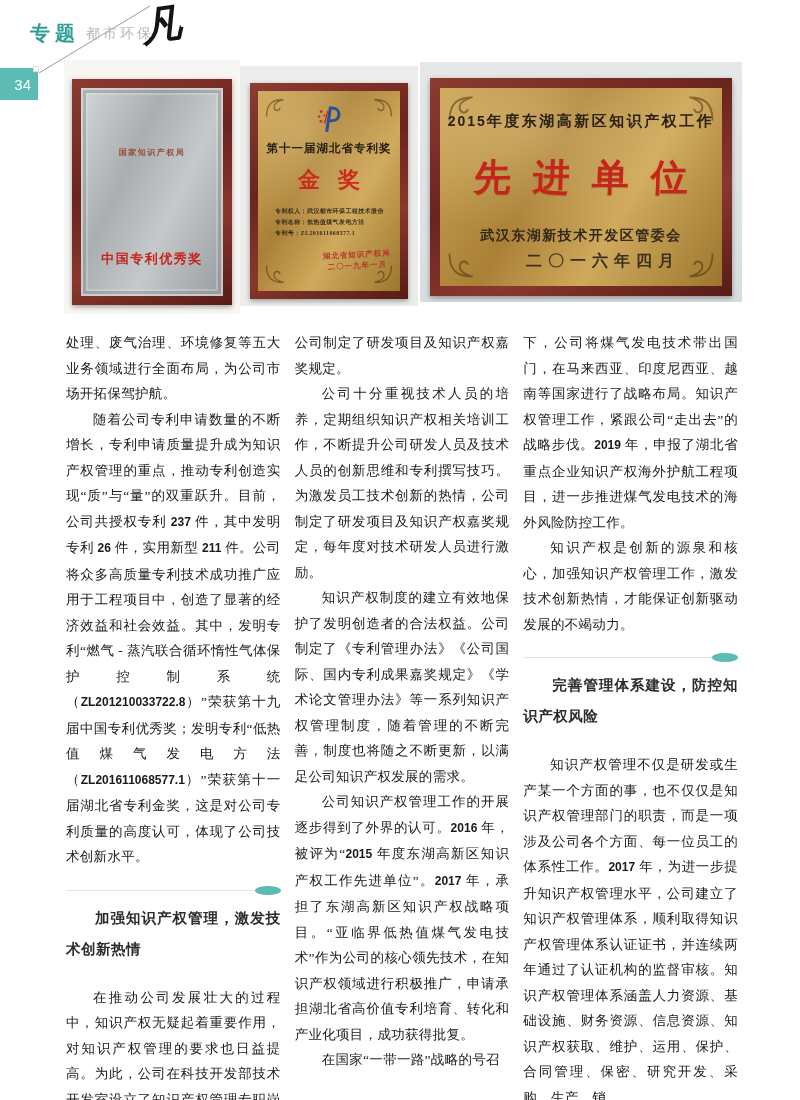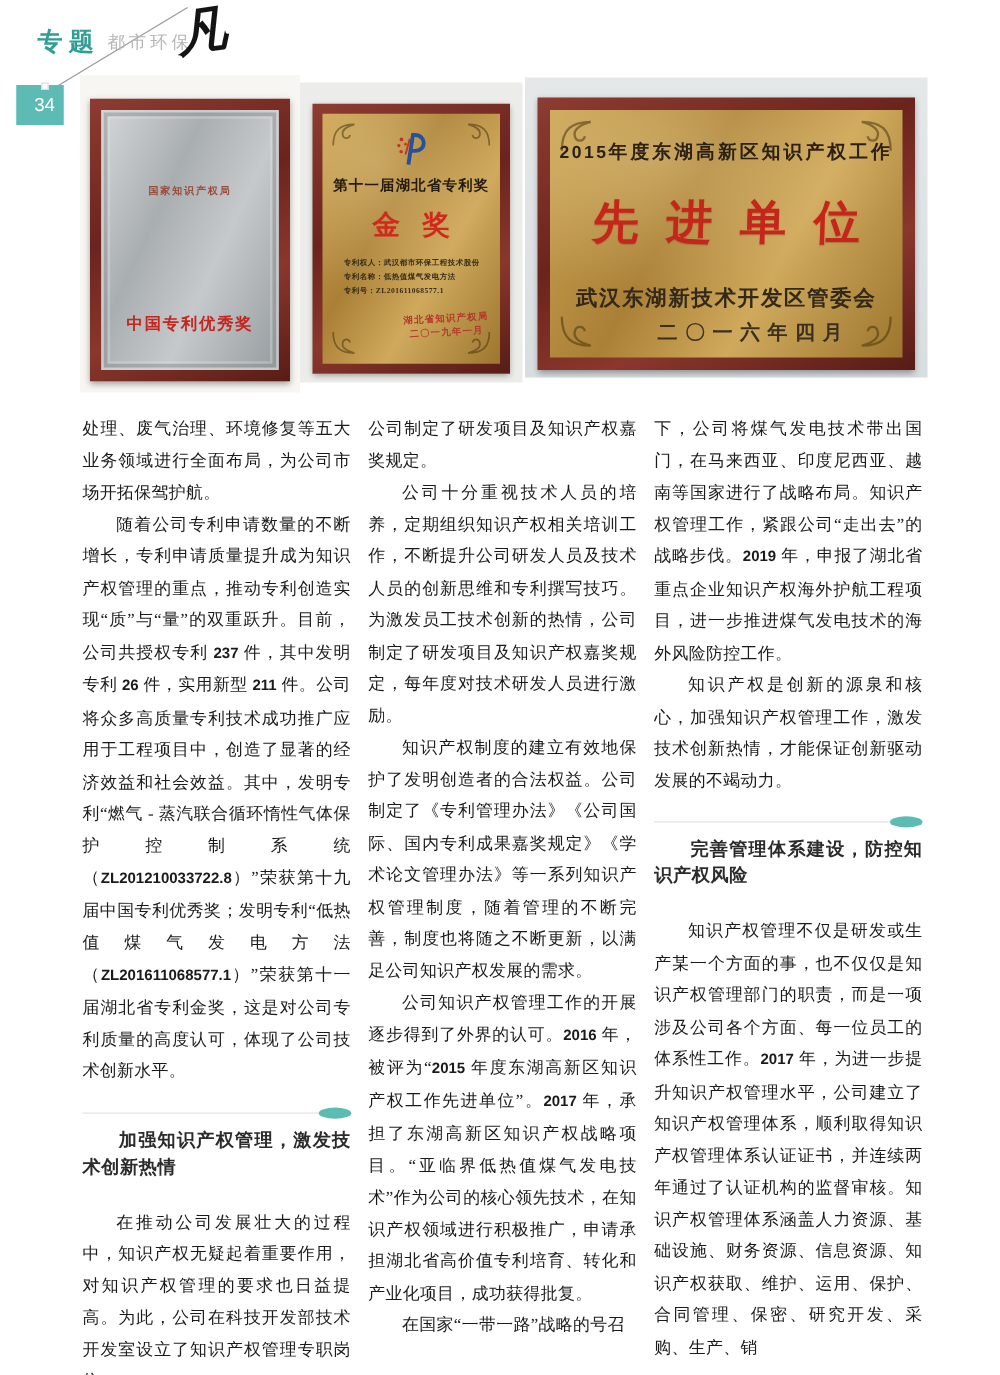--- a/index.html
+++ b/index.html
@@ -16,7 +16,7 @@
     color:#141414;transform:rotate(-8deg);line-height:1;}
   .page-num-box{position:absolute;left:0;top:68px;width:38px;height:32px;background:var(--accent,#5cbcb4);
     color:#fff;font-family:"Liberation Sans","DejaVu Sans",sans-serif;font-size:15px;
-    display:flex;align-items:center;justify-content:flex-end;padding-right:7px;box-sizing:border-box;margin-left:13px;}
+    display:flex;align-items:center;justify-content:flex-end;padding-right:7px;box-sizing:border-box;}
   .corner-sq{position:absolute;left:33px;top:66px;width:6px;height:6px;background:#fff;border:1px solid #ddd;box-sizing:border-box;}
 
   

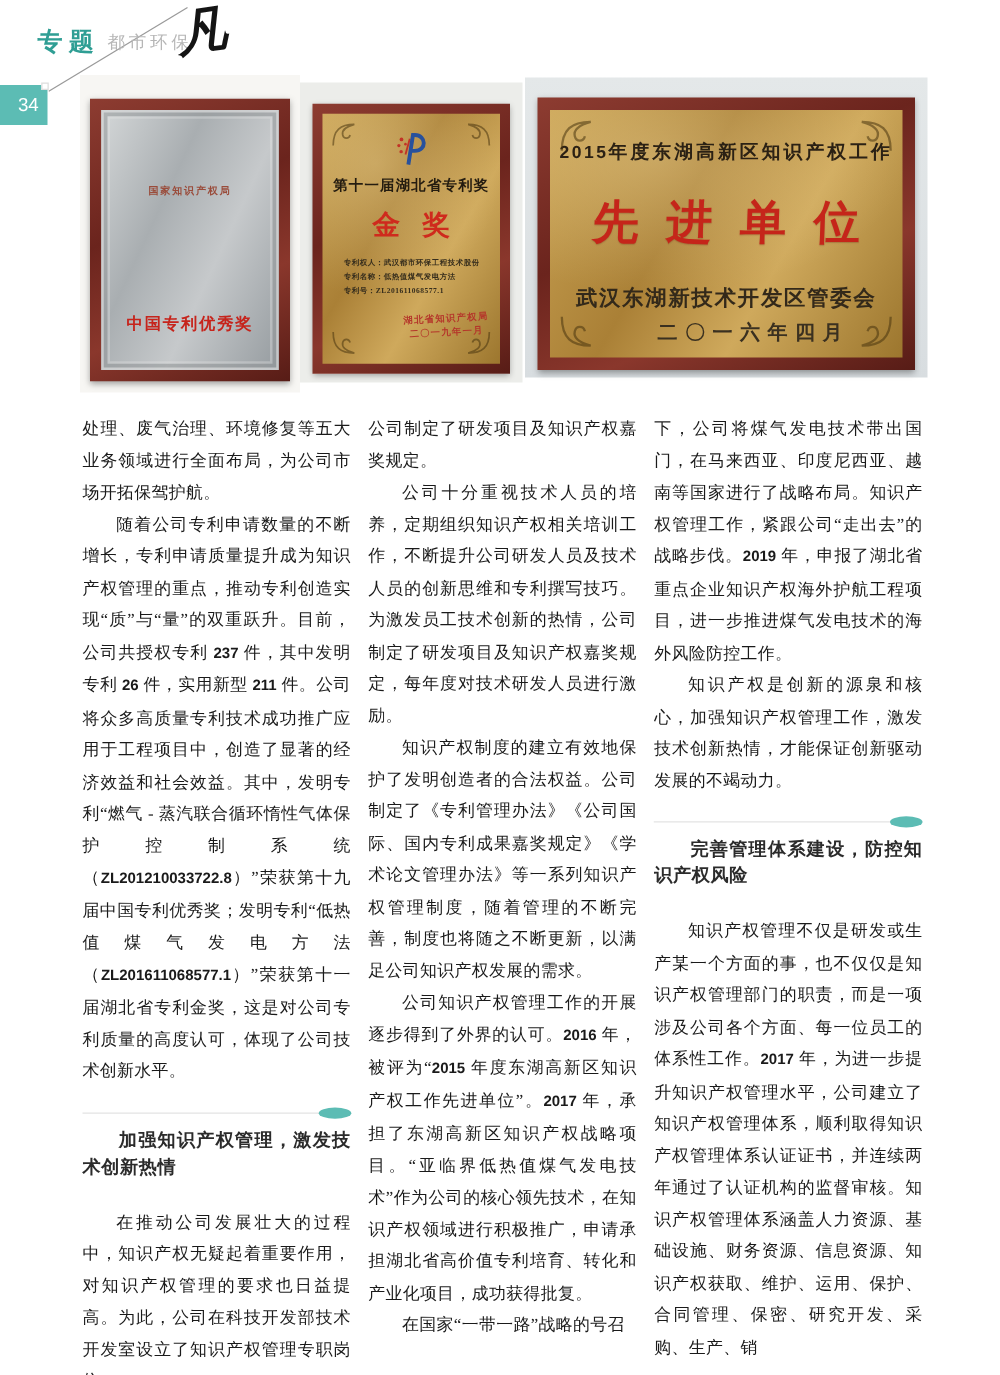--- a/index.html
+++ b/index.html
@@ -61,7 +61,7 @@
   .p3-line1{margin-top:24px;font-size:15px;font-weight:700;letter-spacing:2.5px;color:#2b2114;}
   .p3-award{margin-top:22px;font-size:37px;font-weight:700;color:#c5251a;letter-spacing:22px;padding-left:22px;
     text-shadow:0 1px 1px rgba(90,20,10,.25);transform:skewX(-2deg);}
-  .p3-issuer{margin-top:24px;font-size:17px;font-weight:700;letter-spacing:1.5px;color:#33291a;}
+  .p3-issuer{margin-top:24px;font-size:14px;font-weight:700;letter-spacing:1.5px;color:#33291a;}
   .p3-date{margin-top:6px;font-size:16px;letter-spacing:6px;color:#3a3020;font-weight:700;padding-left:44px;}
   .swirl{position:absolute;color:rgba(72,52,14,.55);}
   .swirl svg{display:block;}

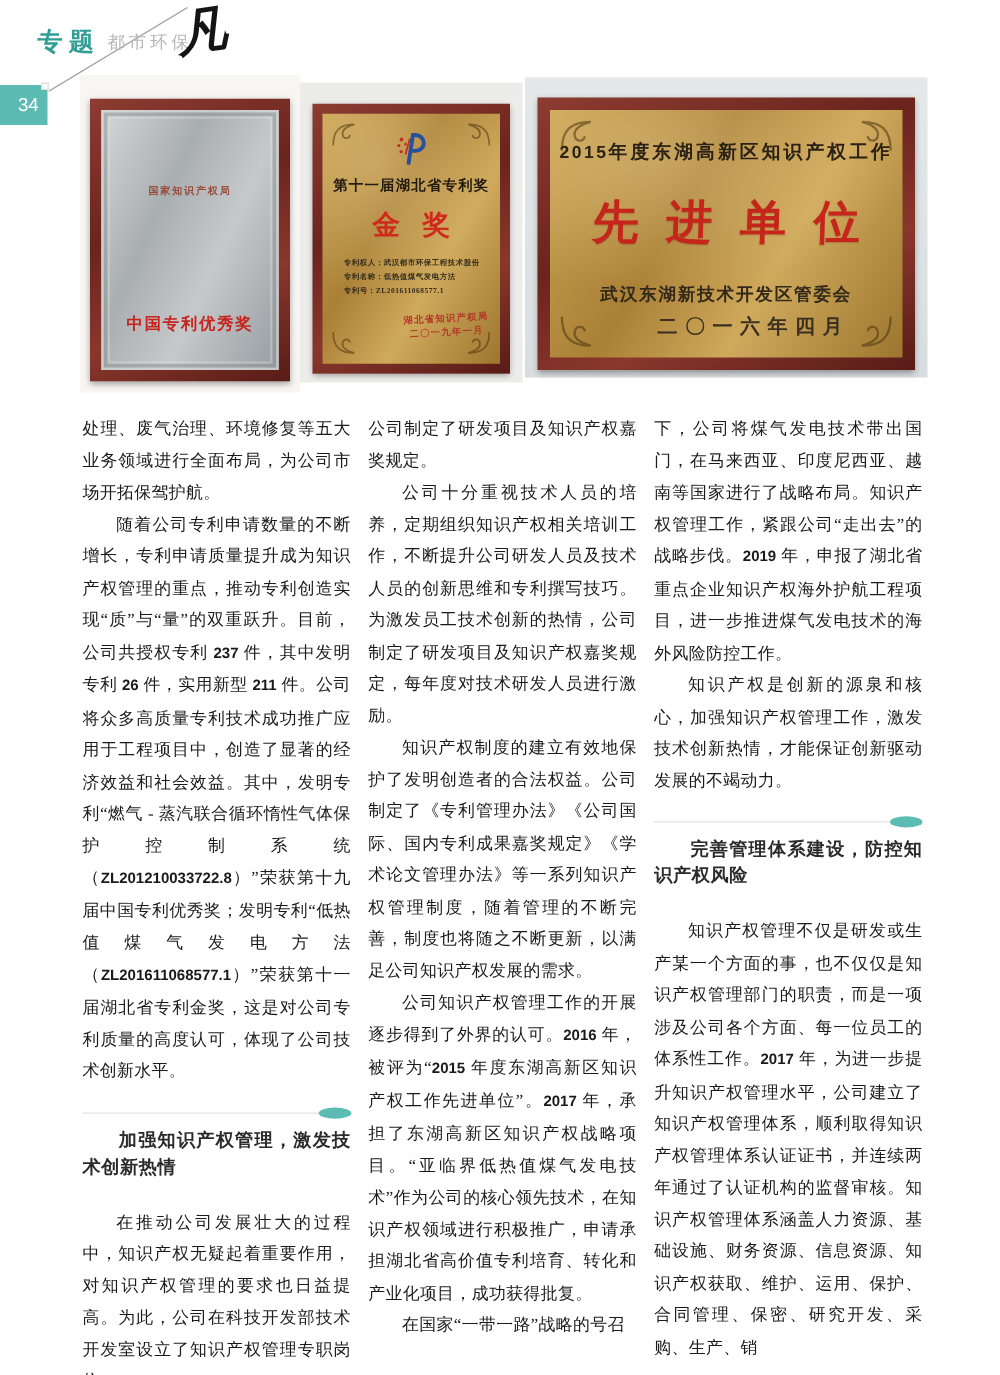--- a/index.html
+++ b/index.html
@@ -77,7 +77,7 @@
     text-indent:2em;letter-spacing:.3px;overflow-wrap:anywhere;}
   .bp.noind{text-indent:0;}
   .h{margin:0 0 20px;font-family:"Liberation Sans","DejaVu Sans",sans-serif;font-weight:700;
-    font-size:14.5px;line-height:21px;color:#2b2b2b;text-indent:2em;text-align:justify;letter-spacing:.5px;}
+    font-size:14.5px;line-height:31px;color:#2b2b2b;text-indent:2em;text-align:justify;letter-spacing:.5px;}
   .divider{margin:20px 0 12px;border-top:1px solid #e3e3e3;position:relative;height:0;}
   .pill{position:absolute;right:0;top:-5px;width:26px;height:9px;border-radius:50%;background:var(--accent,#5cbcb4);}
   .col .num{font-family:"Liberation Sans","DejaVu Sans",sans-serif;font-weight:700;font-size:12px;letter-spacing:0;}

